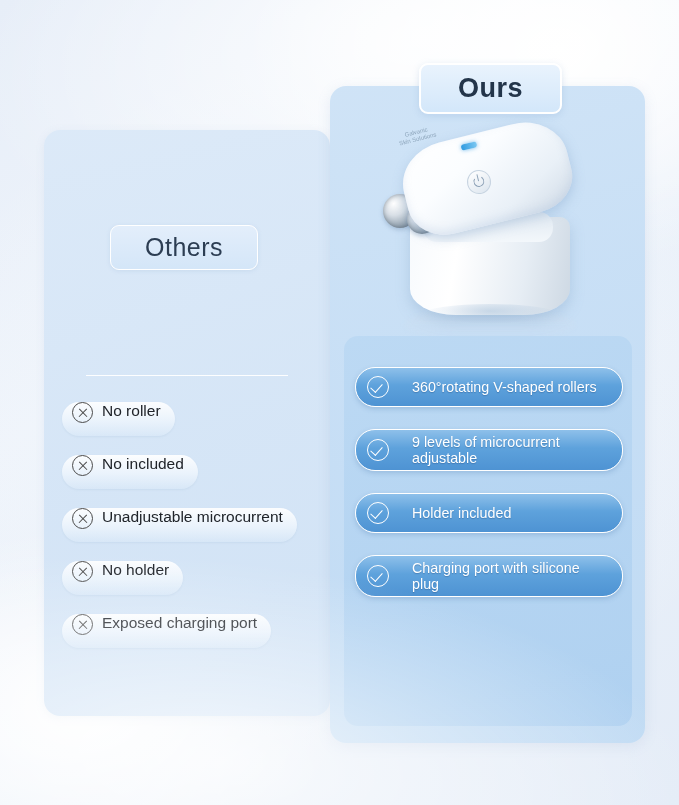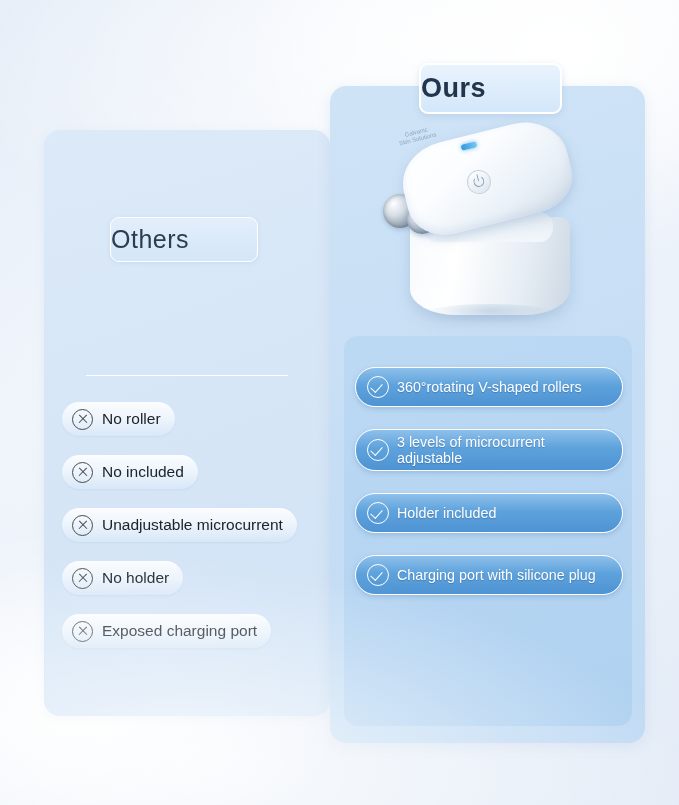--- a/index.html
+++ b/index.html
@@ -74,6 +74,7 @@
     border-radius: 9px;
     display: flex;
     align-items: center;
+    justify-content: center;
     color: #2c3d52;
     letter-spacing: 0.5px;
   }

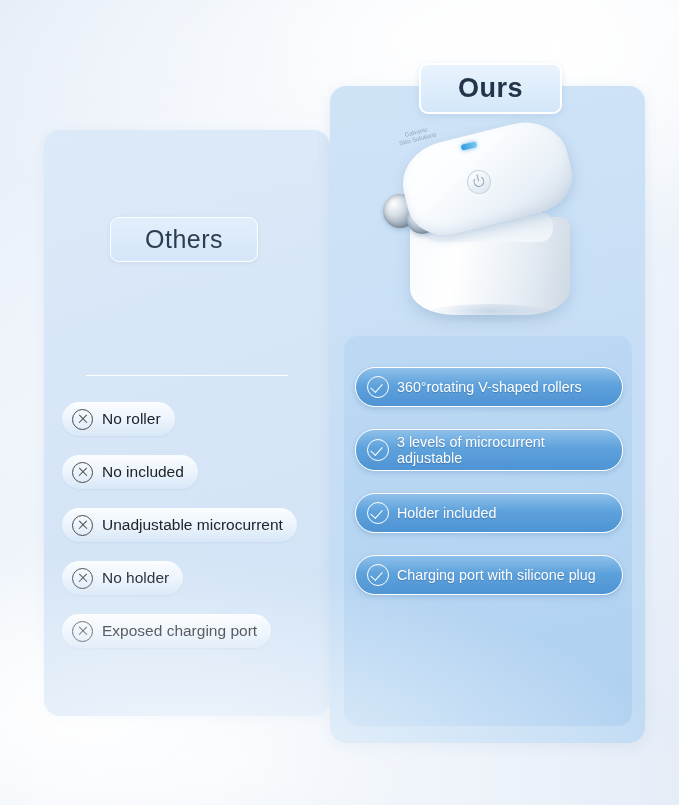--- a/index.html
+++ b/index.html
@@ -80,7 +80,7 @@
   }
   .chip-others {
     left: 110px;
-    top: 217px;
+    top: 225px;
     width: 146px;
     height: 43px;
     font-size: 25px;

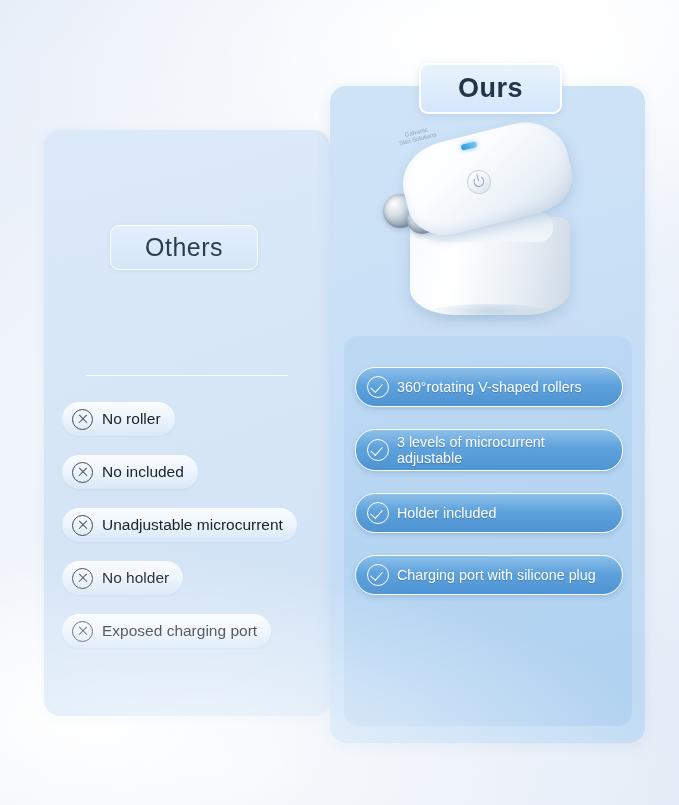--- a/index.html
+++ b/index.html
@@ -185,6 +185,7 @@
     border: 1.5px solid #ffffff;
     box-shadow: 0 2px 5px rgba(80,125,175,0.3);
     box-sizing: border-box;
+    gap: 15px;
   }
   .check-icon {
     width: 20px;

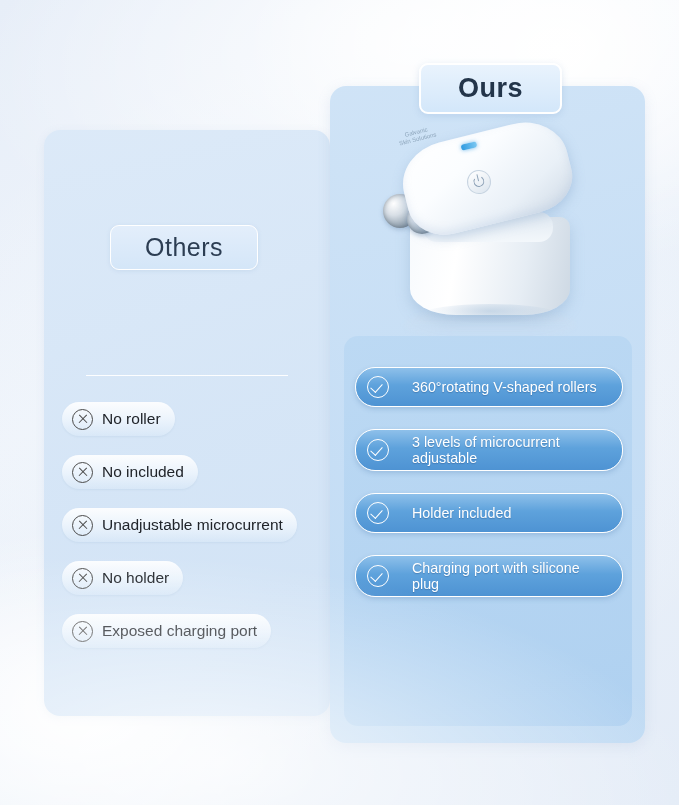--- a/index.html
+++ b/index.html
@@ -123,7 +123,7 @@
     height: 34px;
     margin-bottom: 19px;
     display: flex;
-    align-items: center;
+    align-items: flex-start;
     padding-left: 10px;
     border-radius: 17px;
     background: linear-gradient(180deg, rgba(255,255,255,0.92) 0%, rgba(242,248,254,0.72) 55%, rgba(225,238,250,0.25) 100%);

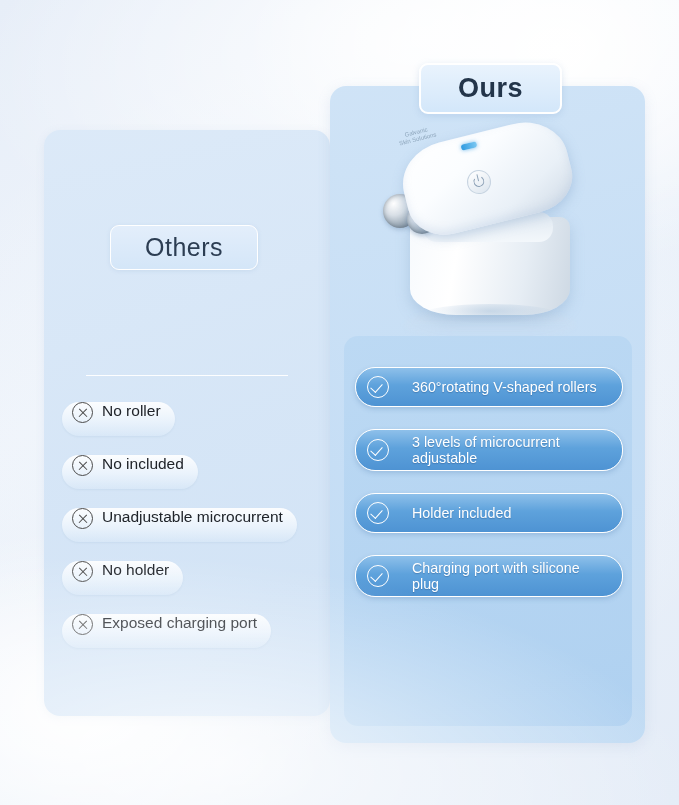--- a/index.html
+++ b/index.html
@@ -412,7 +412,7 @@
     </div>
     <div class="ours-item">
       <span class="check-icon"></span>
-      <span class="ours-label">3 levels of microcurrent adjustable</span>
+      <span class="ours-label">9 levels of microcurrent adjustable</span>
     </div>
     <div class="ours-item">
       <span class="check-icon"></span>

